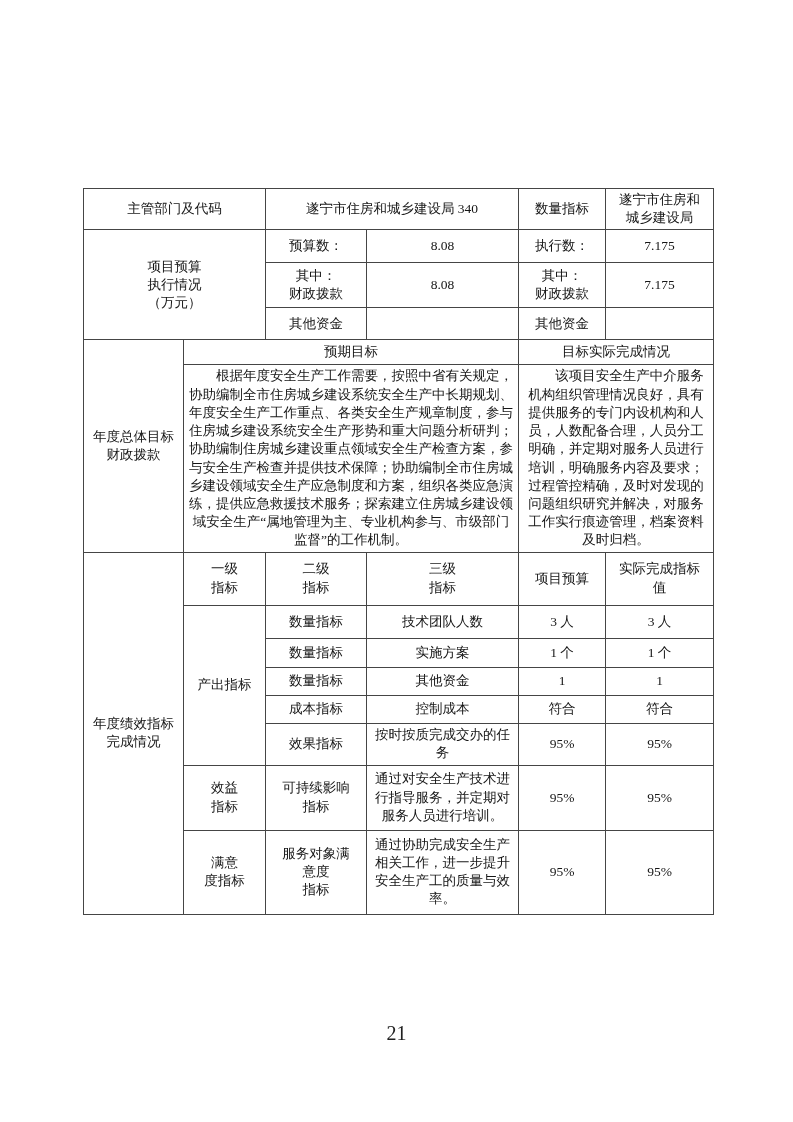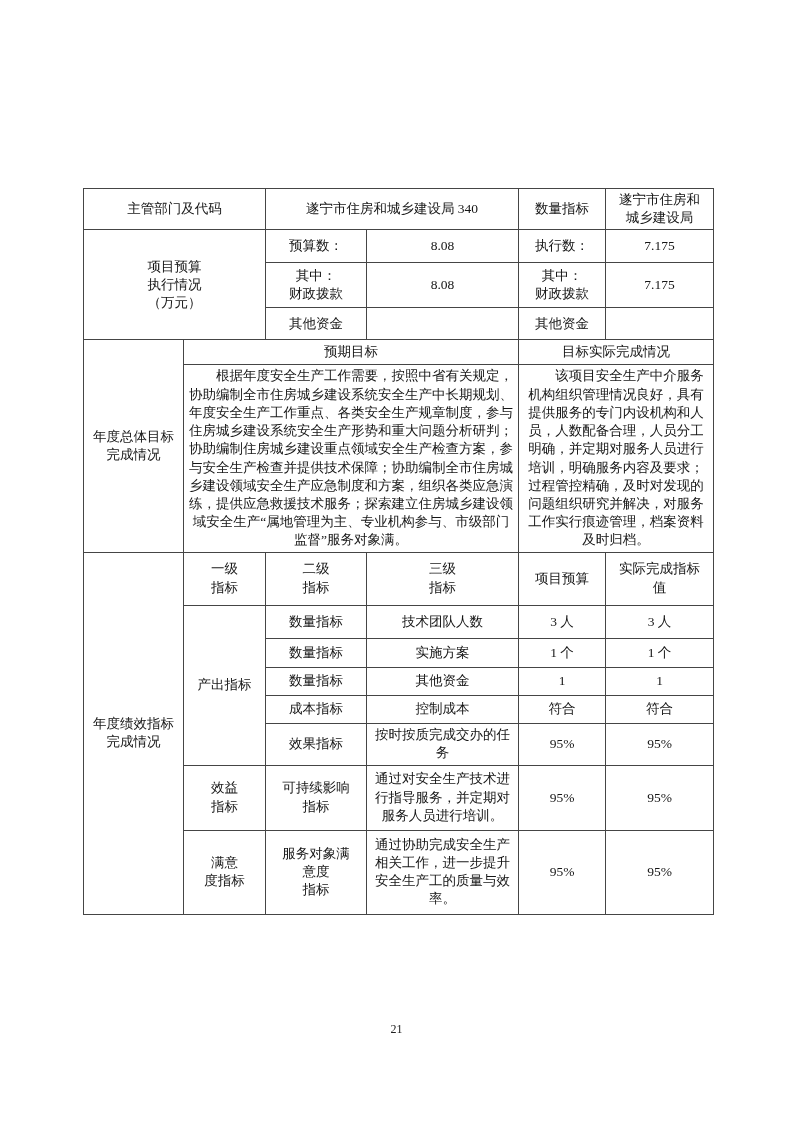--- a/index.html
+++ b/index.html
@@ -101,7 +101,7 @@
       <td colspan="2">目标实际完成情况</td>
     </tr>
     <tr style="height:187px">
-      <td colspan="3" class="para para-left">根据年度安全生产工作需要，按照中省有关规定，协助编制全市住房城乡建设系统安全生产中长期规划、年度安全生产工作重点、各类安全生产规章制度，参与住房城乡建设系统安全生产形势和重大问题分析研判；协助编制住房城乡建设重点领域安全生产检查方案，参与安全生产检查并提供技术保障；协助编制全市住房城乡建设领域安全生产应急制度和方案，组织各类应急演练，提供应急救援技术服务；探索建立住房城乡建设领域安全生产“属地管理为主、专业机构参与、市级部门监督”服务对象满。</td>
+      <td colspan="3" class="para para-left">根据年度安全生产工作需要，按照中省有关规定，协助编制全市住房城乡建设系统安全生产中长期规划、年度安全生产工作重点、各类安全生产规章制度，参与住房城乡建设系统安全生产形势和重大问题分析研判；协助编制住房城乡建设重点领域安全生产检查方案，参与安全生产检查并提供技术保障；协助编制全市住房城乡建设领域安全生产应急制度和方案，组织各类应急演练，提供应急救援技术服务；探索建立住房城乡建设领域安全生产“属地管理为主、专业机构参与、市级部门监督”的工作机制。</td>
       <td colspan="2" class="para para-right">该项目安全生产中介服务机构组织管理情况良好，具有提供服务的专门内设机构和人员，人数配备合理，人员分工明确，并定期对服务人员进行培训，明确服务内容及要求；过程管控精确，及时对发现的问题组织研究并解决，对服务工作实行痕迹管理，档案资料及时归档。</td>
     </tr>
 

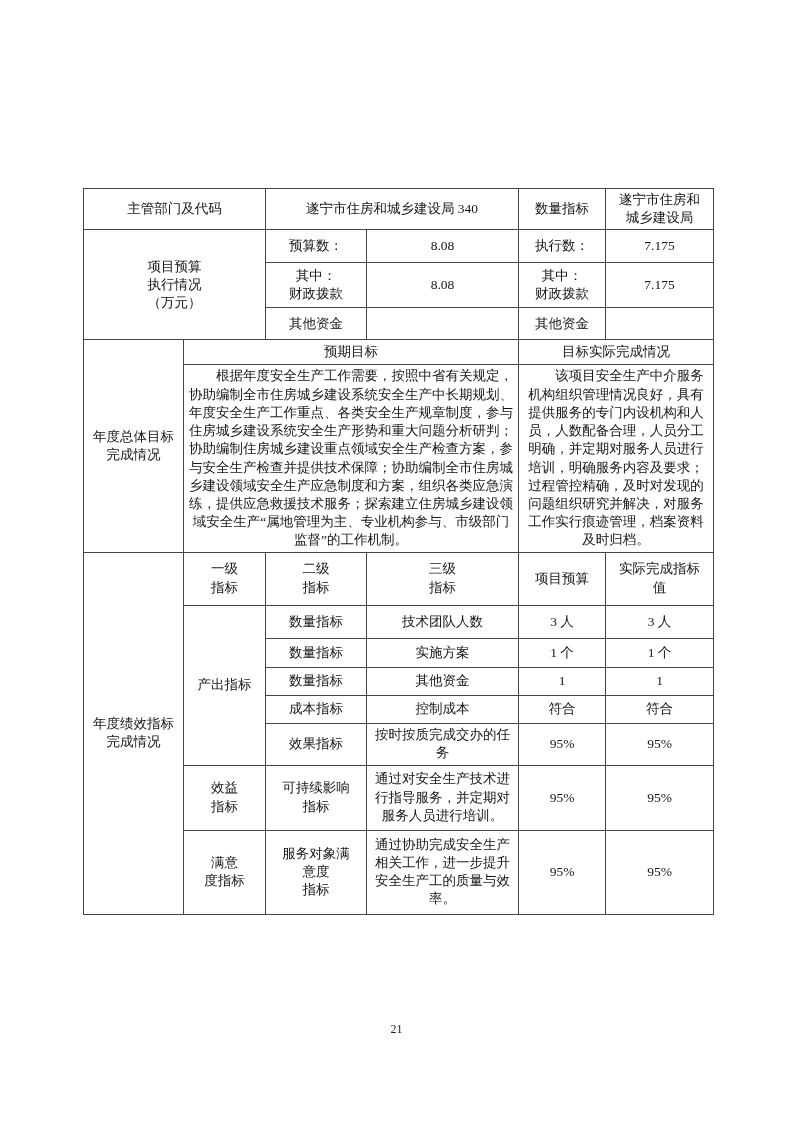--- a/index.html
+++ b/index.html
@@ -96,7 +96,7 @@
 
     <tr style="height:25px">
       <td rowspan="2" class="pl">年度总体目标
-完成情况</td>
+财政拨款</td>
       <td colspan="3">预期目标</td>
       <td colspan="2">目标实际完成情况</td>
     </tr>

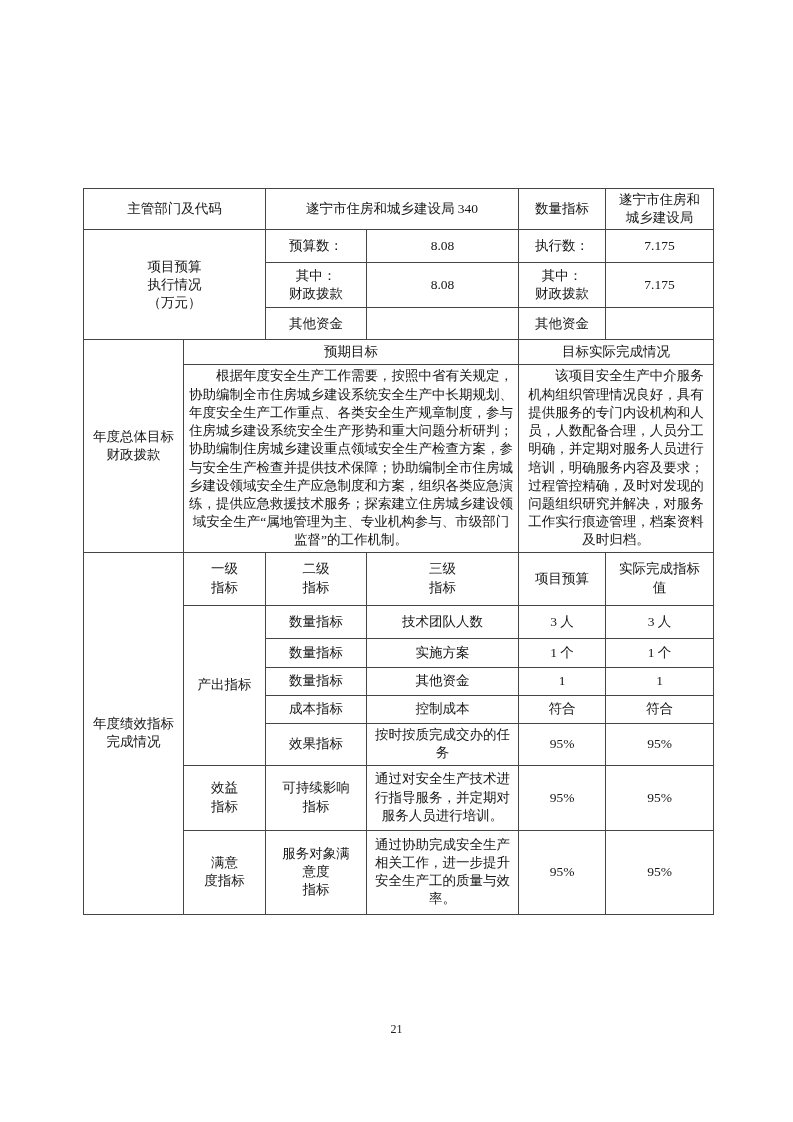--- a/index.html
+++ b/index.html
@@ -42,7 +42,7 @@
 
   .page-number {
     position: absolute; top: 1022px; left: 0; width: 100%;
-    text-align: center; font-size: 12px; color: #202020;
+    text-align: center; font-size: 20px; color: #202020;
   }
 </style>
 </head>

